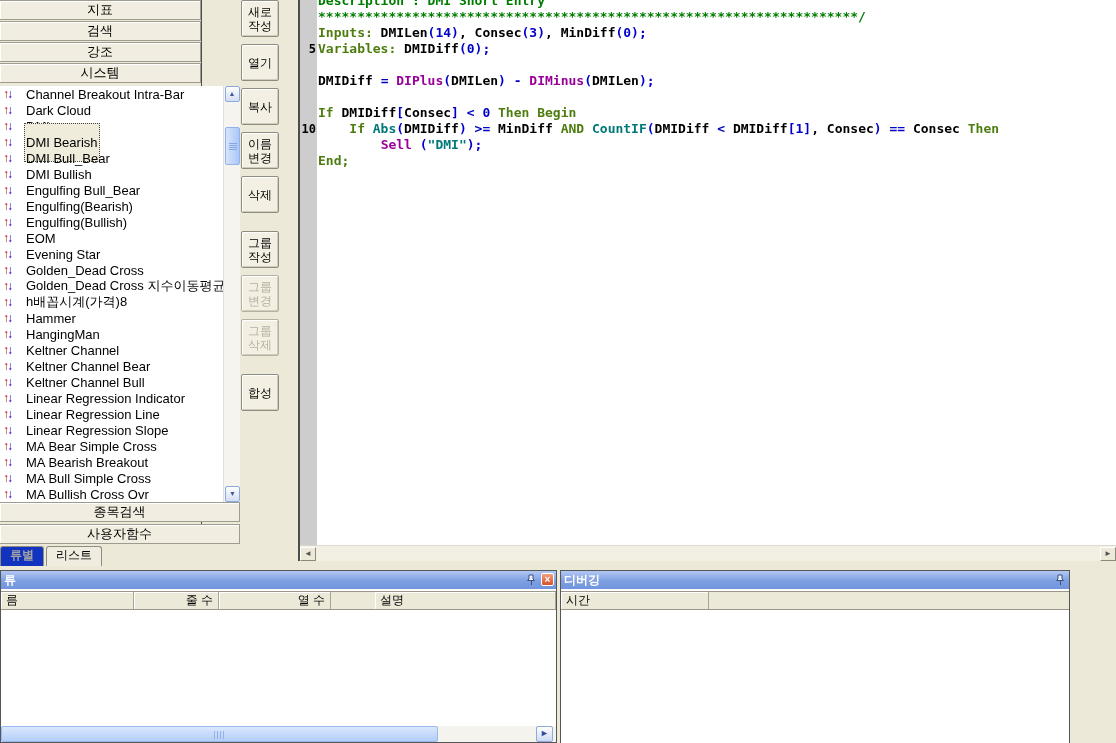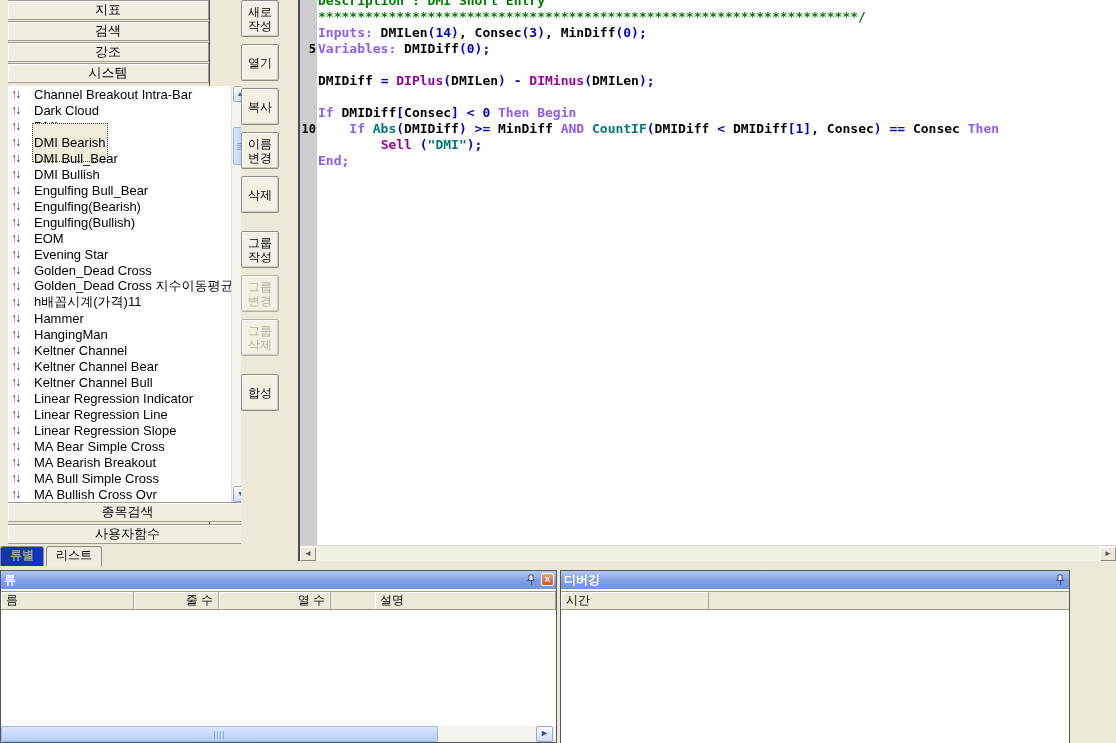--- a/index.html
+++ b/index.html
@@ -7,7 +7,7 @@
           font-family:"Liberation Sans",sans-serif;color:#000;}
 
   
-  .sidebar{position:absolute;left:8px;top:0;width:202px;height:543px;background:#ece9d8;
+  .sidebar{position:absolute;left:0;top:0;width:202px;height:543px;background:#ece9d8;
            border-right:1px solid #4c4c4c;border-bottom:1px solid #4c4c4c;box-sizing:border-box;}
   .side-tab{height:20px;margin-bottom:1px;background:#f1eee1;border:1px solid #9e9c8e;border-left:none;
             box-shadow:inset 1px 1px 0 #fff;box-sizing:border-box;

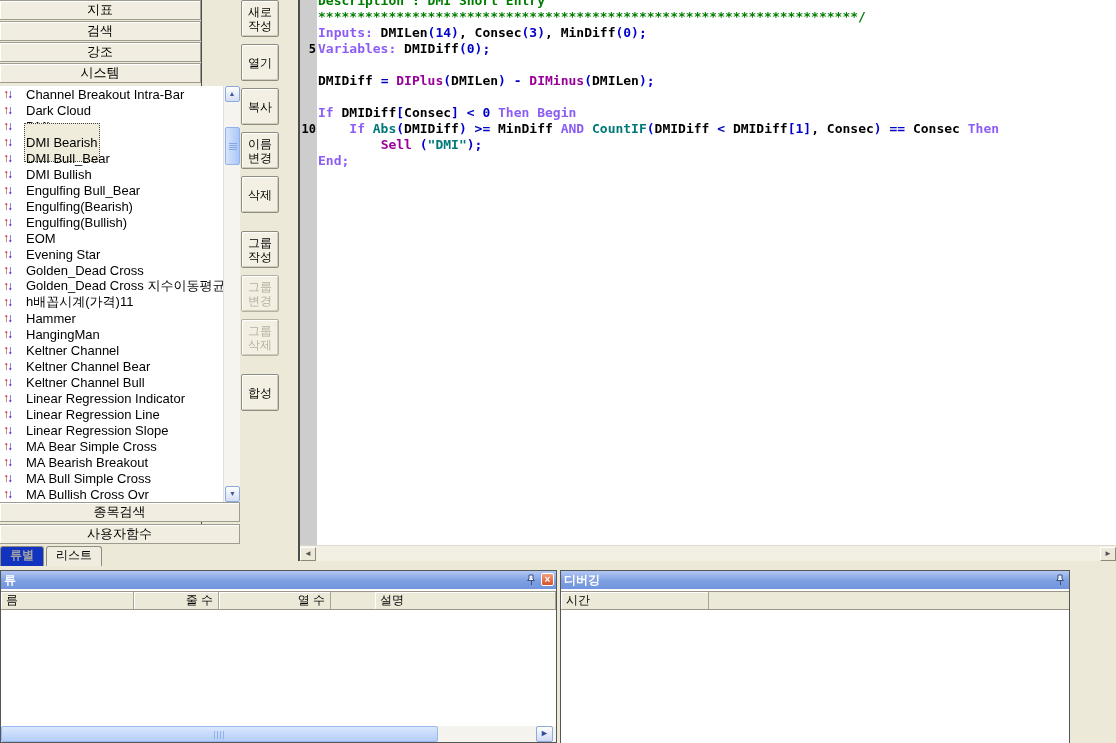--- a/index.html
+++ b/index.html
@@ -48,7 +48,7 @@
   .codewrap{flex:1;margin-top:-7px;padding-left:1px;
             font-family:"DejaVu Sans Mono",monospace;font-weight:bold;font-size:13px;line-height:16px;white-space:pre;}
   .codeline{height:16px;}
-  .c-g{color:#007d00}.c-k{color:#8b5cf6}.c-i{color:#000}.c-n{color:#0000c8}.c-f{color:#980098}.c-t{color:#007878}
+  .c-g{color:#007d00}.c-k{color:#4d7c0f}.c-i{color:#000}.c-n{color:#0000c8}.c-f{color:#980098}.c-t{color:#007878}
   .ehscroll{position:absolute;left:300px;top:545px;width:816px;height:16px;background:#f2f0e3;border-top:1px solid #dedbce;box-sizing:border-box;}
   .ebtn{position:absolute;top:1px;width:16px;height:14px;background:#ece9d8;
         border:1px solid #fff;border-right-color:#8c8a7c;border-bottom-color:#8c8a7c;box-sizing:border-box;

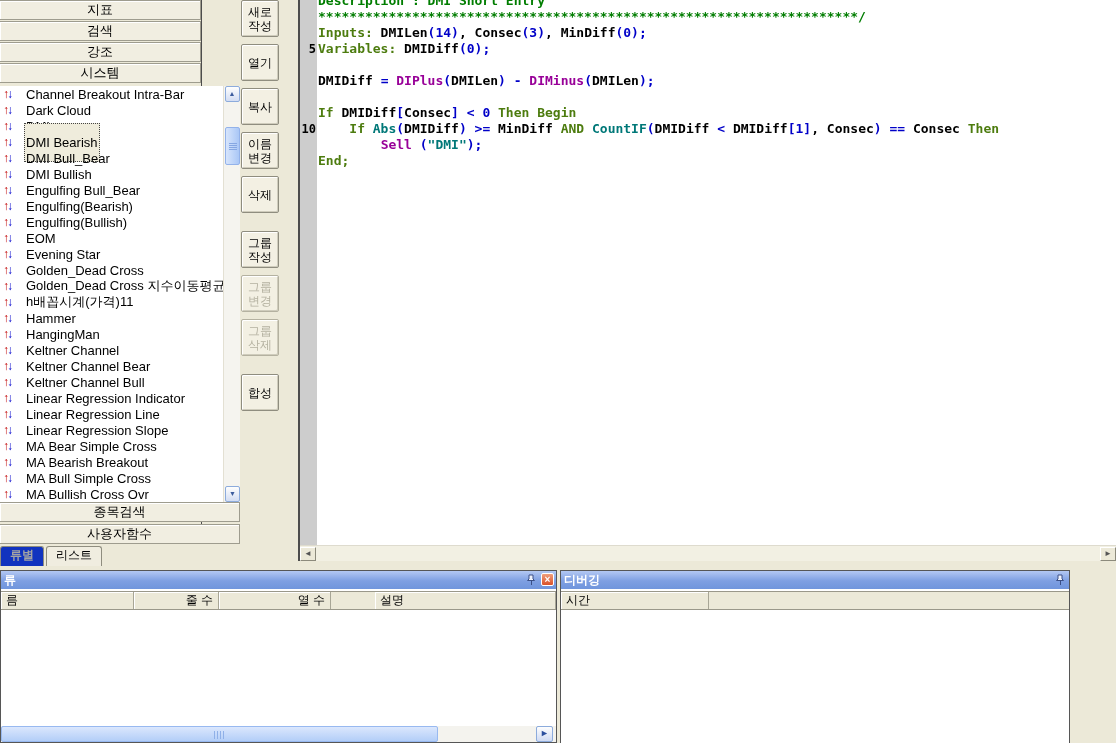--- a/index.html
+++ b/index.html
@@ -155,7 +155,7 @@
           </div>
           <div class="row">
             <span class="icons"><span class="up">↑</span><span class="dn">↓</span></span>
-            <span class="lbl">h배꼽시계(가격)11</span>
+            <span class="lbl">h배꼽시계(가격)8</span>
           </div>
           <div class="row">
             <span class="icons"><span class="up">↑</span><span class="dn">↓</span></span>

